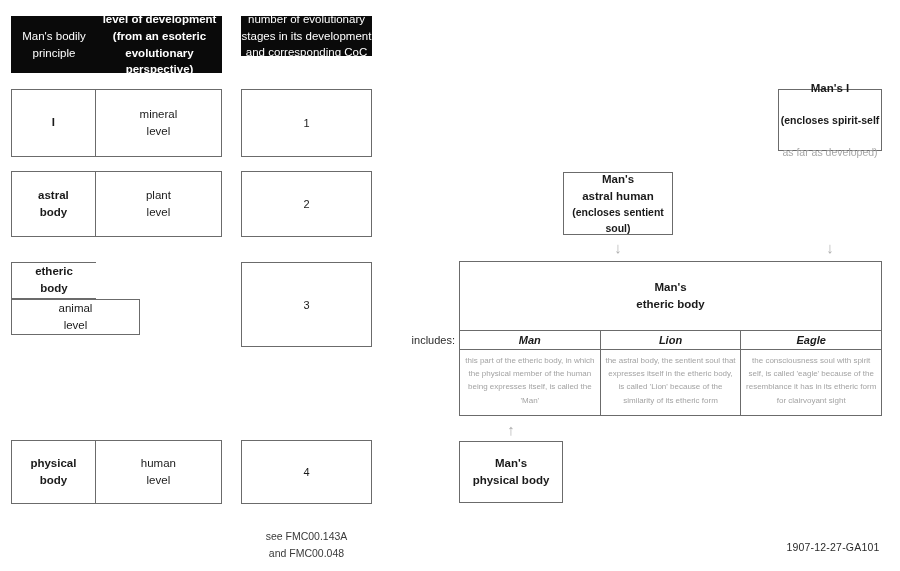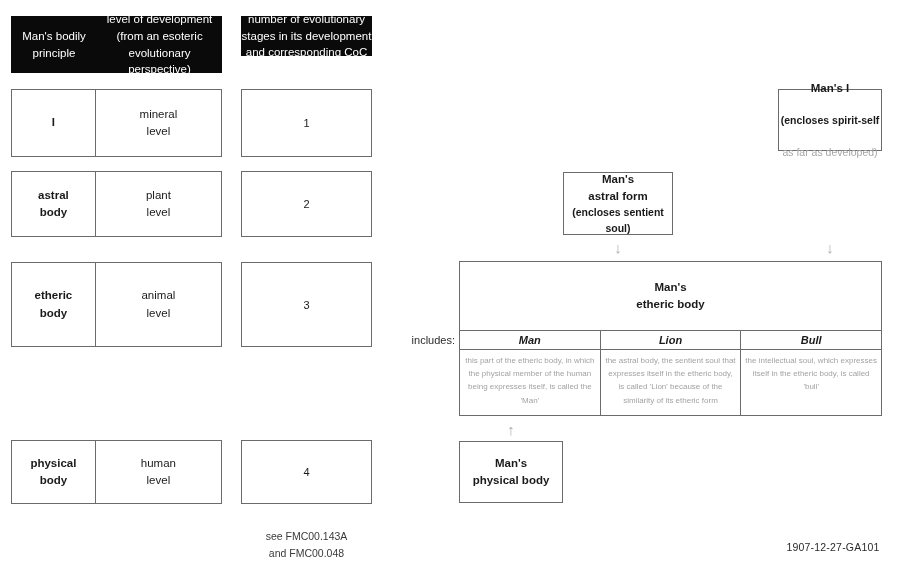--- a/index.html
+++ b/index.html
@@ -143,7 +143,7 @@
       <span>principle</span>
     </span>
   </div>
-  <div style="width:127px;">
+  <div style="width:127px;font-weight:bold;">
     <span>
       <span>level of development</span><br>
       <span>(from an esoteric</span><br>

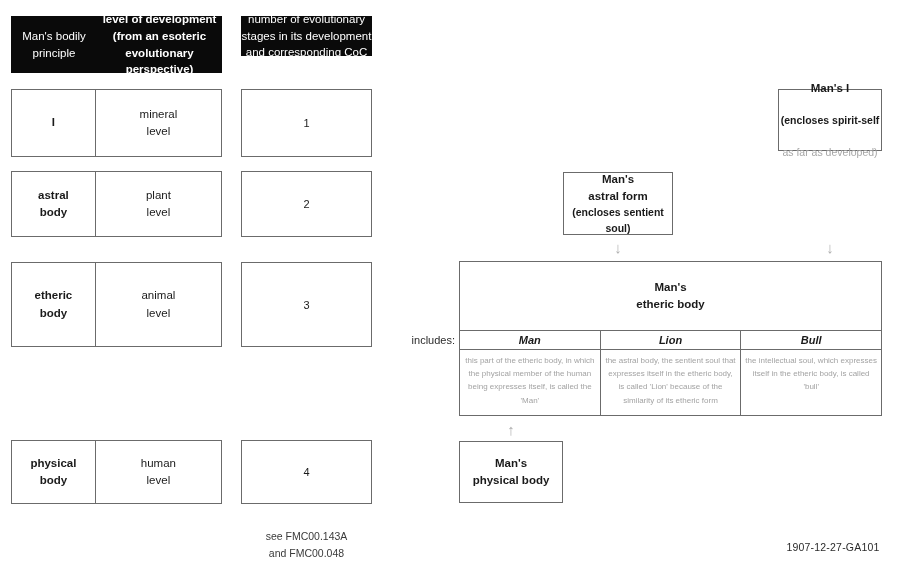--- a/index.html
+++ b/index.html
@@ -242,7 +242,7 @@
 
 <div class="abs dbox" style="left:563px; top:172px; width:110px; height:63px;">
   <span class="t1">Man's</span>
-  <span class="t2">astral form</span>
+  <span class="t2">astral human</span>
   <span class="t3">(encloses sentient soul)</span>
 </div>
 

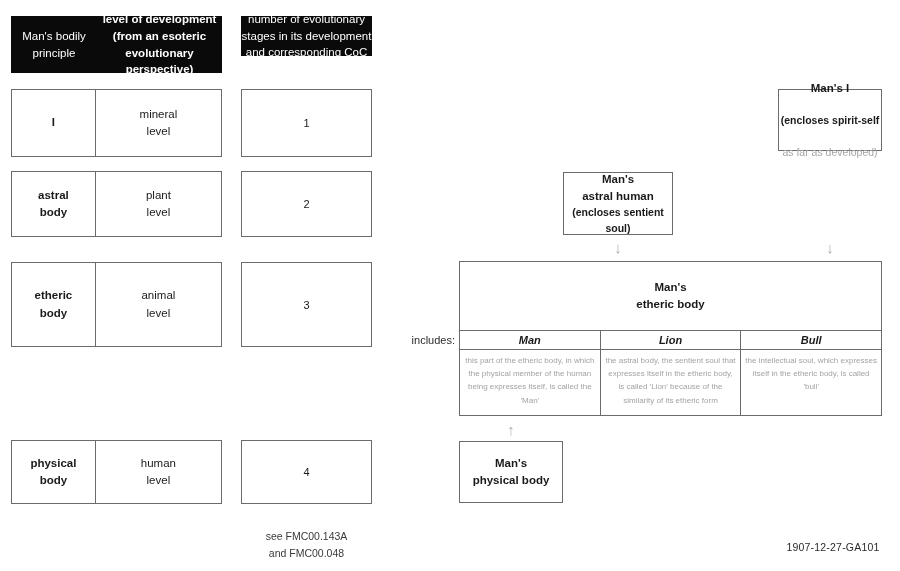--- a/index.html
+++ b/index.html
@@ -193,7 +193,7 @@
   <span>2</span>
 </div>
 
-<div class="abs row-box" style="left:11px; top:262px; width:211px; height:85px;">
+<div class="abs row-box" style="left:11px; top:262px; width:211px; height:70px;flex-direction:column;">
   <div class="cell bold" style="width:84px;">
     <span>
       <span>etheric</span><br>

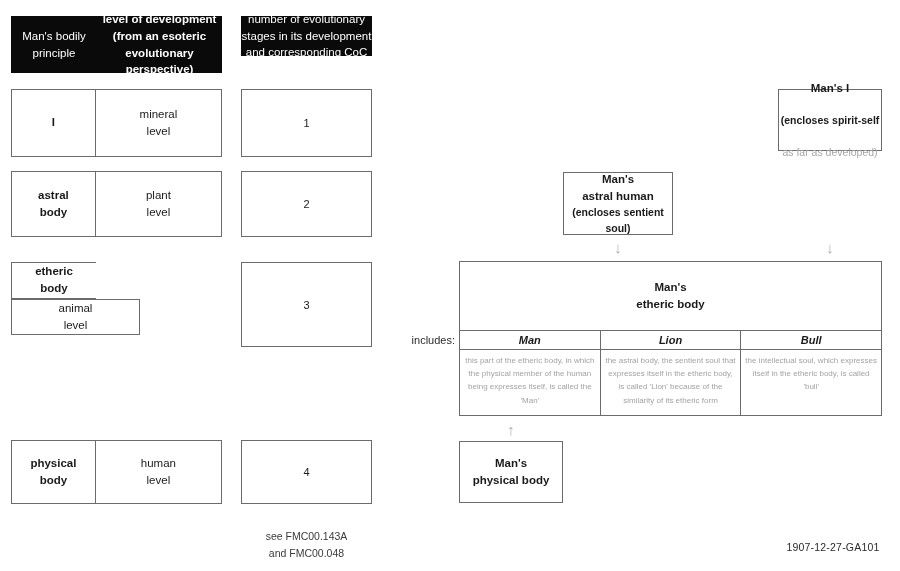--- a/index.html
+++ b/index.html
@@ -271,10 +271,6 @@
       <div class="ecol-head">Lion</div>
       <div class="ecol-body">the astral body, the sentient soul that expresses itself in the etheric body, is called 'Lion' because of the similarity of its etheric form</div>
     </div>
-    <div class="ecol">
-      <div class="ecol-head">Bull</div>
-      <div class="ecol-body">the intellectual soul, which expresses itself in the etheric body, is called 'bull'</div>
-    </div>
   </div>
 </div>
 

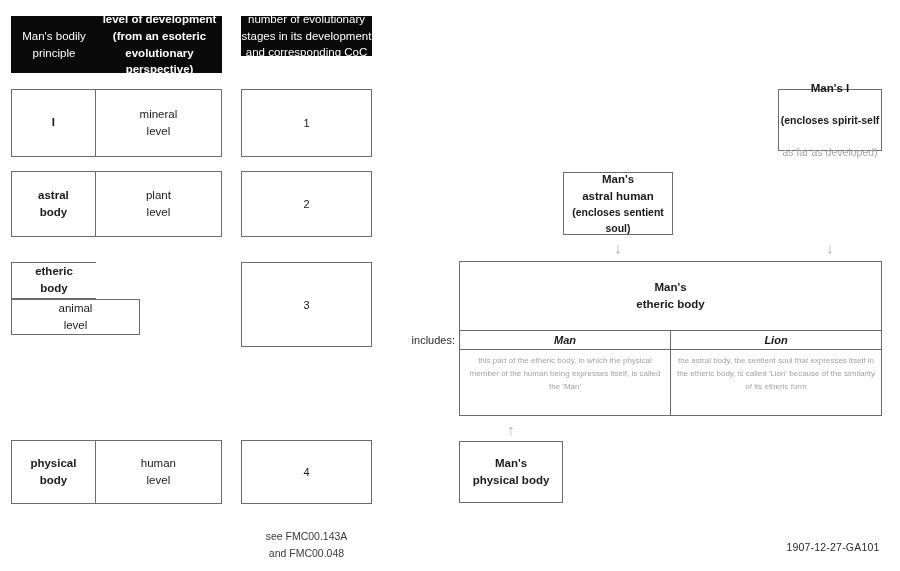--- a/index.html
+++ b/index.html
@@ -271,6 +271,10 @@
       <div class="ecol-head">Lion</div>
       <div class="ecol-body">the astral body, the sentient soul that expresses itself in the etheric body, is called 'Lion' because of the similarity of its etheric form</div>
     </div>
+    <div class="ecol">
+      <div class="ecol-head">Eagle</div>
+      <div class="ecol-body">the consciousness soul with spirit self,  is called 'eagle' because of the resemblance it has in its etheric form for clairvoyant sight</div>
+    </div>
   </div>
 </div>
 

